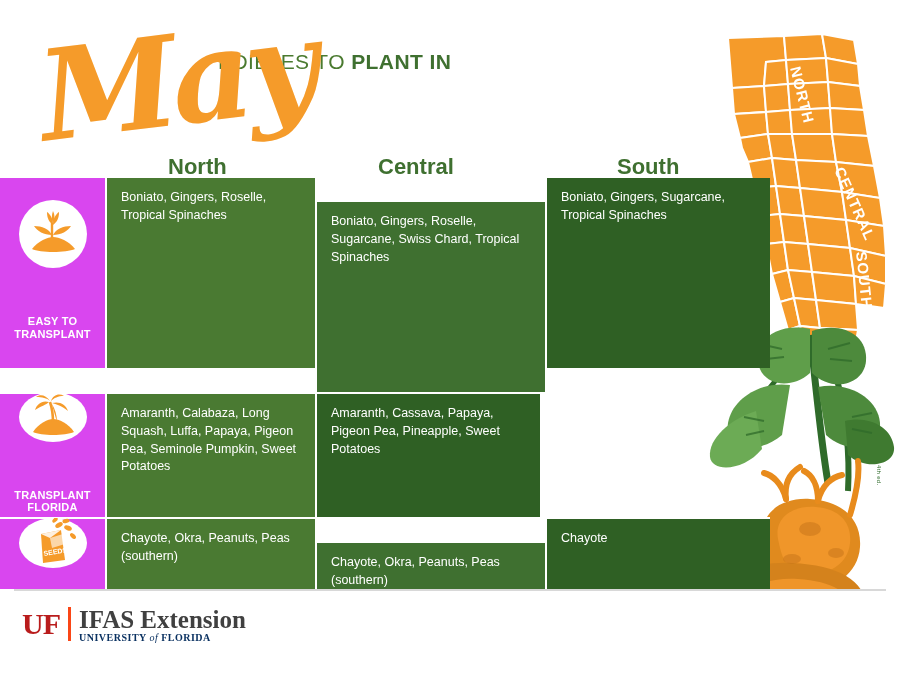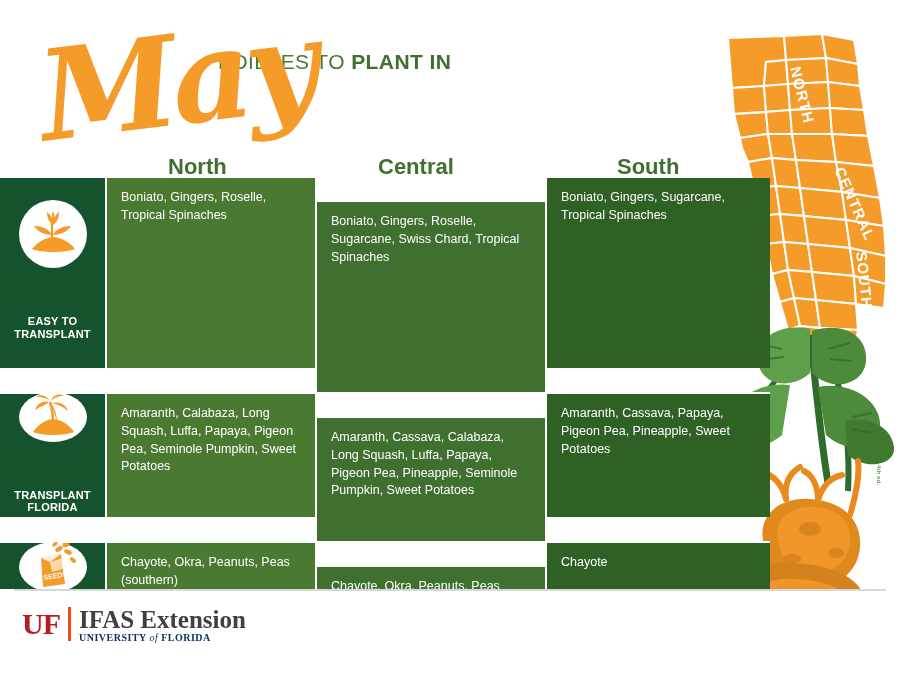--- a/index.html
+++ b/index.html
@@ -60,7 +60,7 @@
   .row { display:flex; }
   .cat-cell {
     width:105px; flex:0 0 105px;
-    background:#14532d;
+    background:#d946ef;
     display:flex; flex-direction:column;
     align-items:center; justify-content:center;
     padding-bottom:6px;

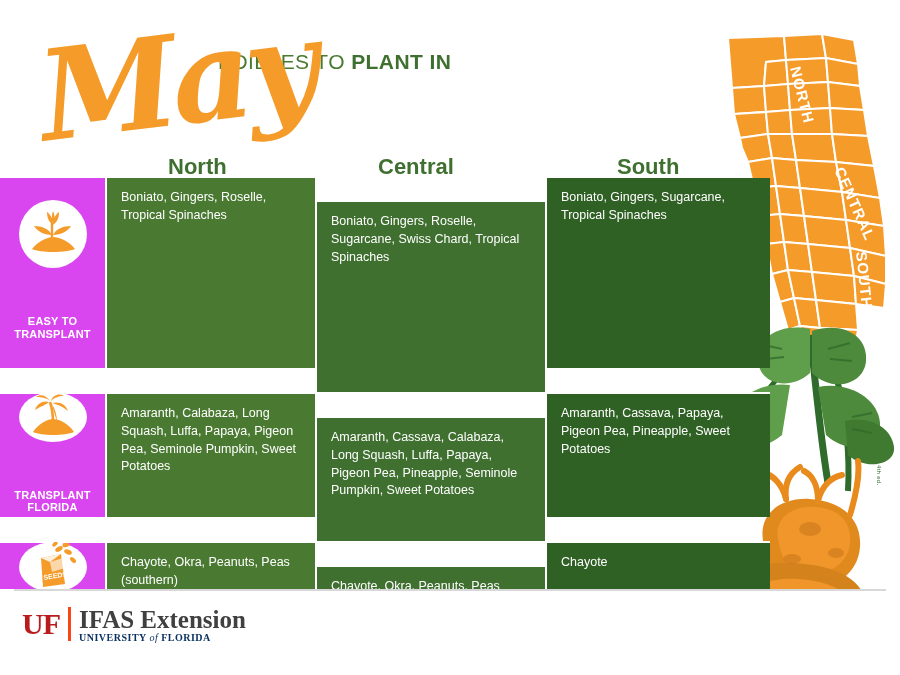--- a/index.html
+++ b/index.html
@@ -289,7 +289,6 @@
       <div class="cat-label"><span>TRANSPLANT</span><br><span>FLORIDA</span></div>
     </div>
     <div class="data-cell c-north">Amaranth, Calabaza, Long Squash, Luffa, Papaya, Pigeon Pea, Seminole Pumpkin, Sweet Potatoes</div>
-    <div class="data-cell c-central">Amaranth, Cassava, Calabaza, Long Squash, Luffa, Papaya, Pigeon Pea, Pineapple, Seminole Pumpkin, Sweet Potatoes</div>
     <div class="data-cell c-south">Amaranth, Cassava, Papaya, Pigeon Pea, Pineapple, Sweet Potatoes</div>
   </div>
 

